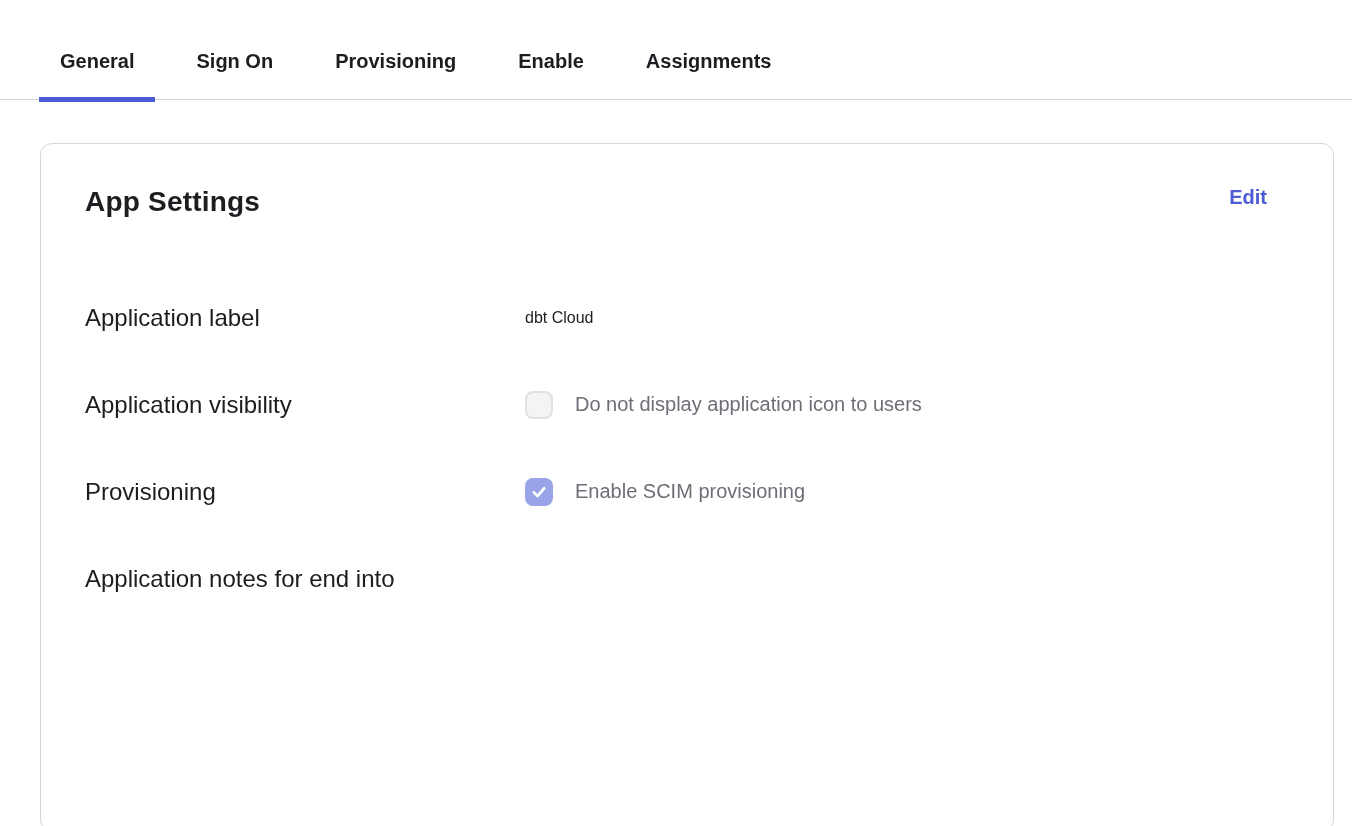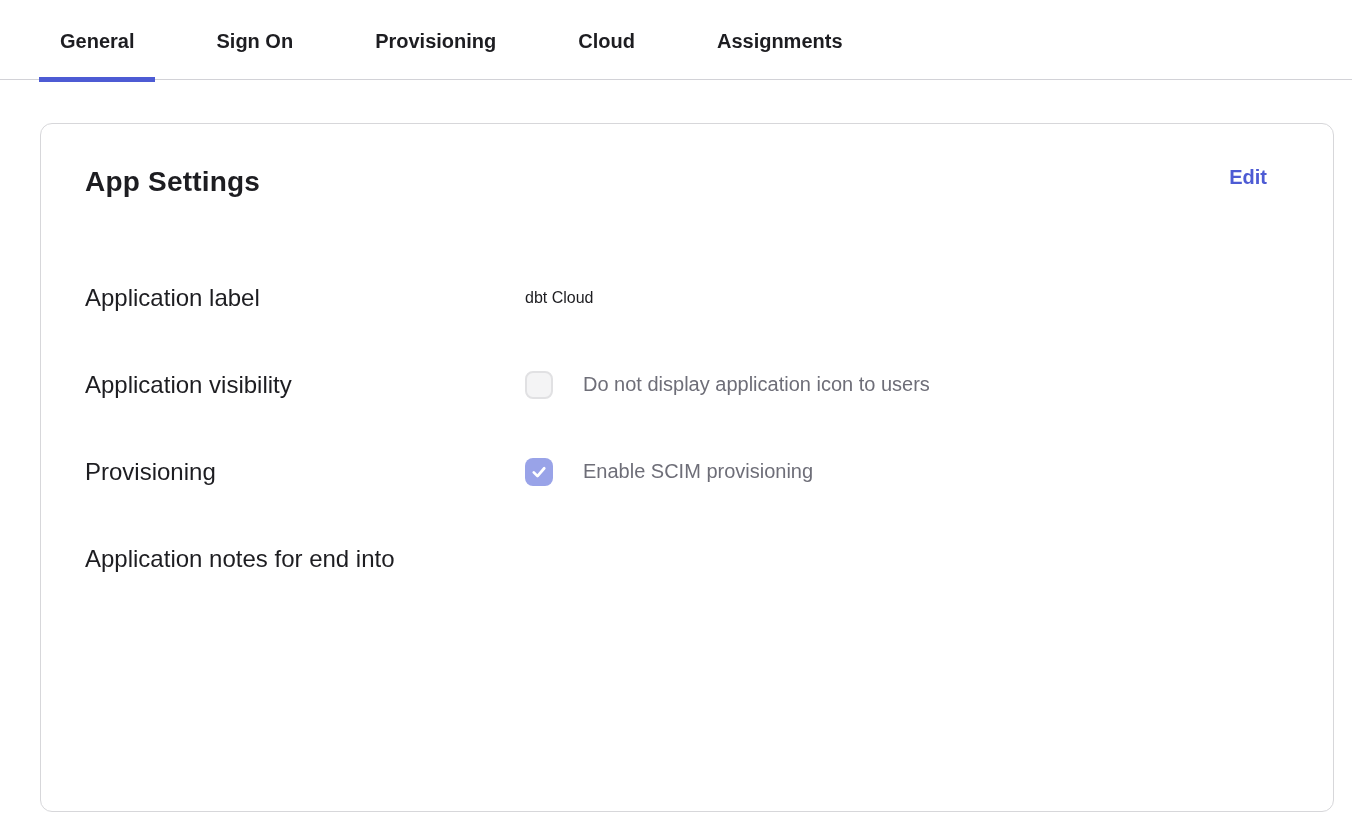--- a/index.html
+++ b/index.html
@@ -24,10 +24,10 @@
   .tabbar{
     display:flex;
     align-items:flex-end;
-    gap:40px;
+    gap:20px;
     padding-left:39px;
     border-bottom:1px solid var(--border);
-    height:80px;
+    height:100px;
   }
   .tab{
     position:relative;

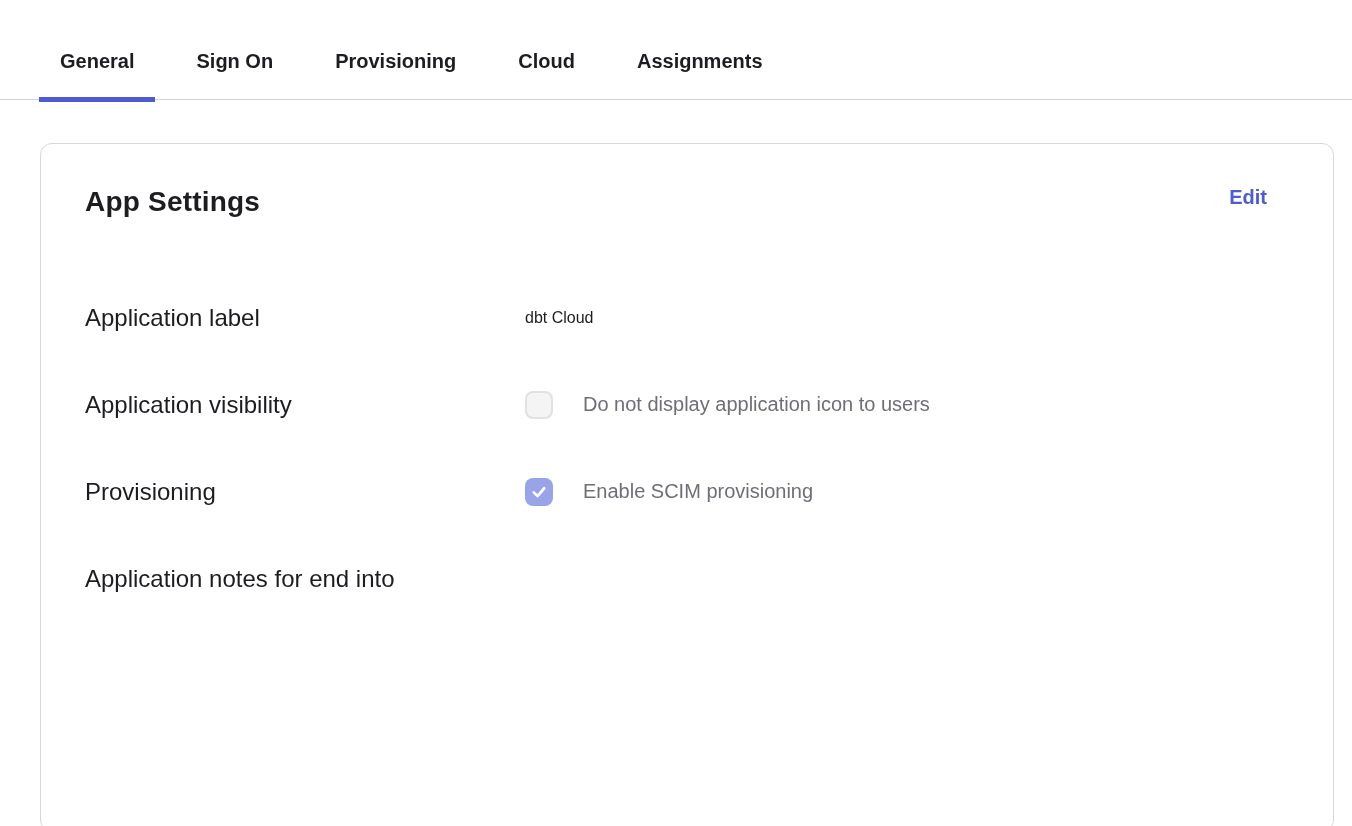--- a/index.html
+++ b/index.html
@@ -128,7 +128,7 @@
   <div class="tab active">General</div>
   <div class="tab">Sign On</div>
   <div class="tab">Provisioning</div>
-  <div class="tab">Cloud</div>
+  <div class="tab">Enable</div>
   <div class="tab">Assignments</div>
 </nav>
 

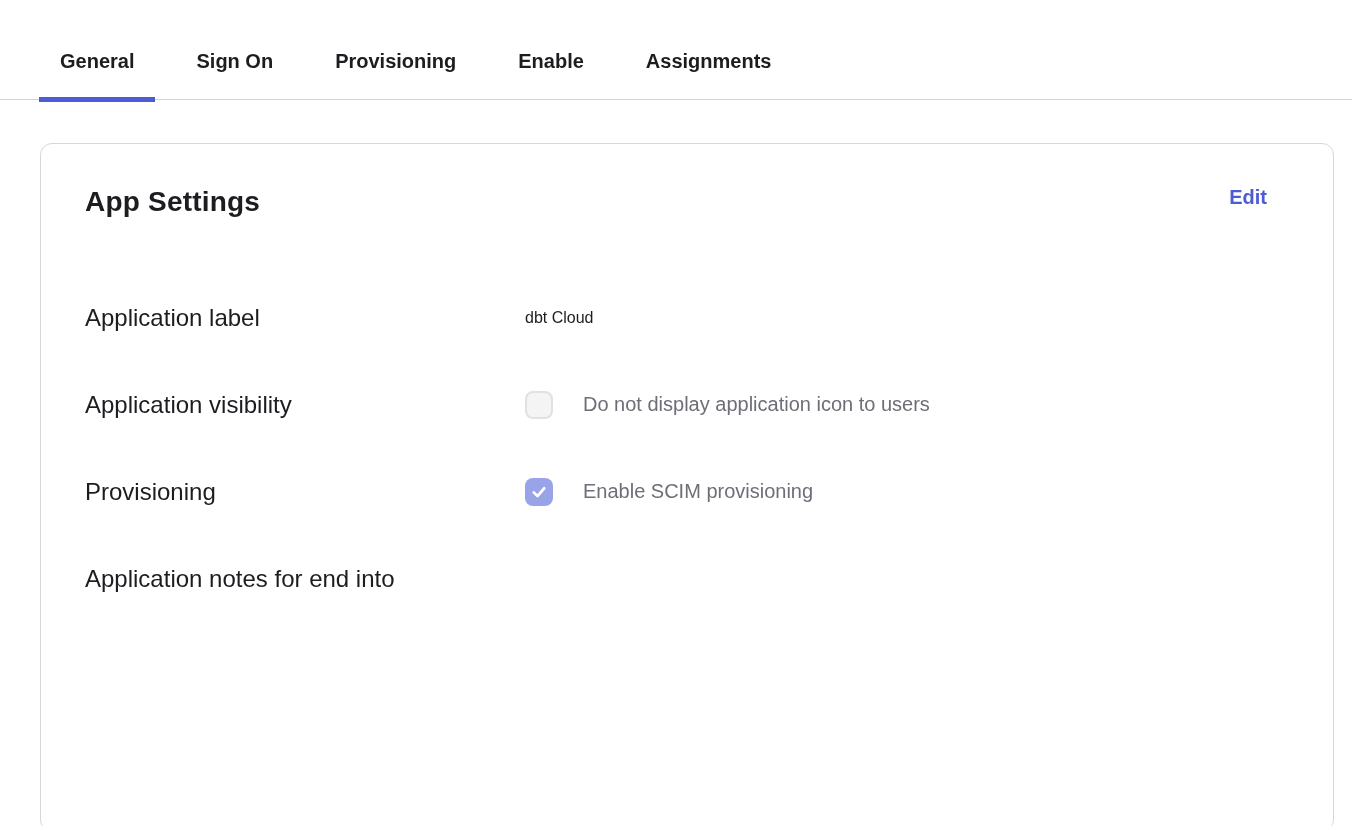--- a/index.html
+++ b/index.html
@@ -96,7 +96,7 @@
   .row-control{
     display:flex;
     align-items:center;
-    gap:30px;
+    gap:22px;
   }
   .checkbox{
     width:28px;height:28px;

